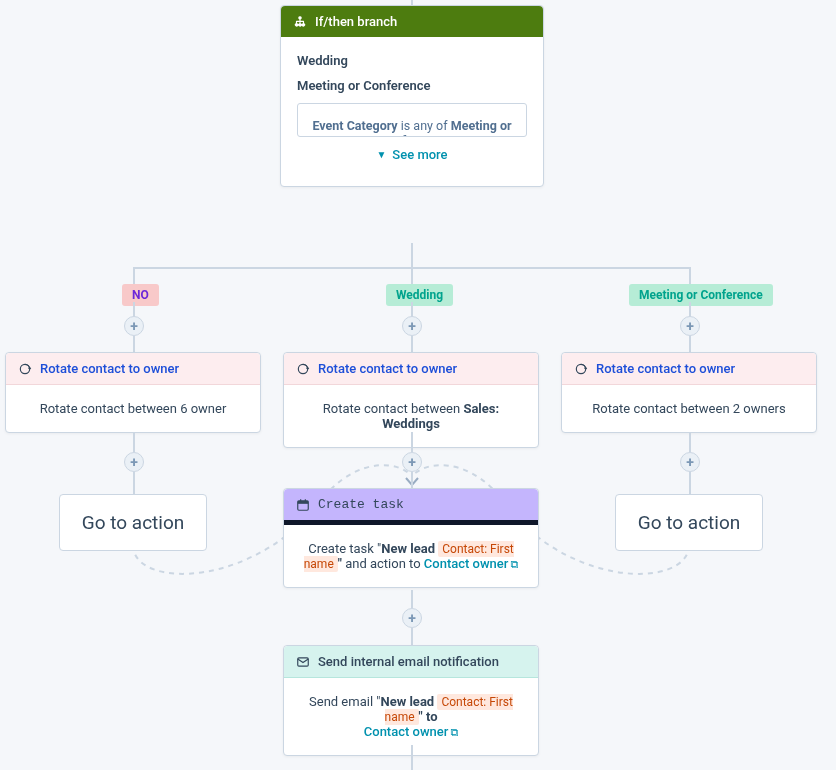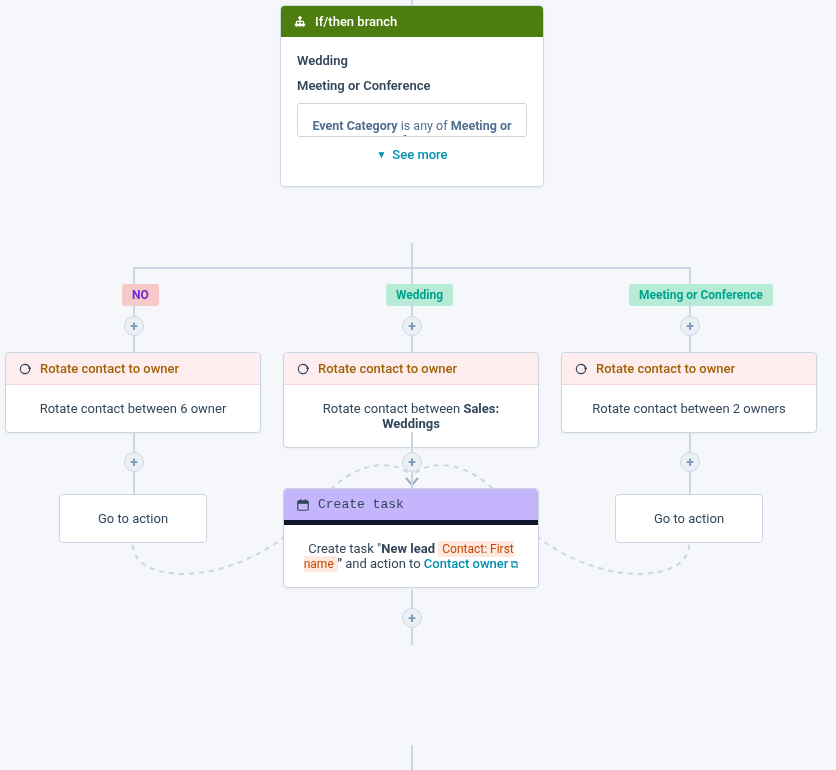--- a/index.html
+++ b/index.html
@@ -109,7 +109,7 @@
   .rotate-card { width: 256px; }
   .rotate-card .card-header {
     background: #fdedef;
-    color: #a16207;
+    color: #1d4ed8;
     font-weight: 500;
     border-bottom: 1px solid #f2d7da;
   }

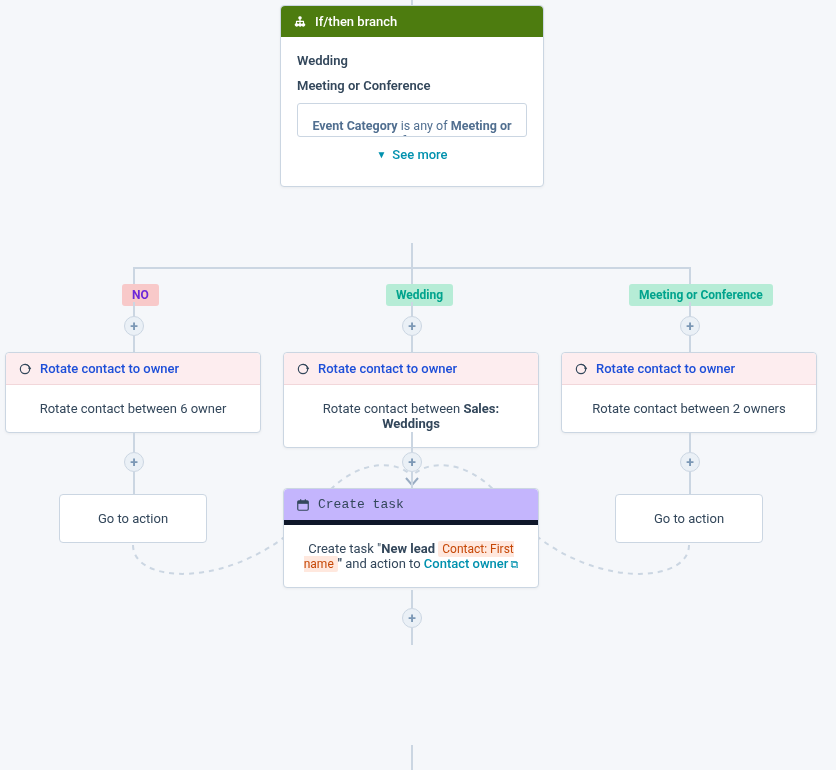--- a/index.html
+++ b/index.html
@@ -126,7 +126,7 @@
     border: 1px solid #cbd6e2;
     border-radius: 4px;
     text-align: center;
-    font-size: 13px;
+    font-size: 19px;
     color: #33475b;
   }
   .goto1 { left: 59px; top: 494px; }

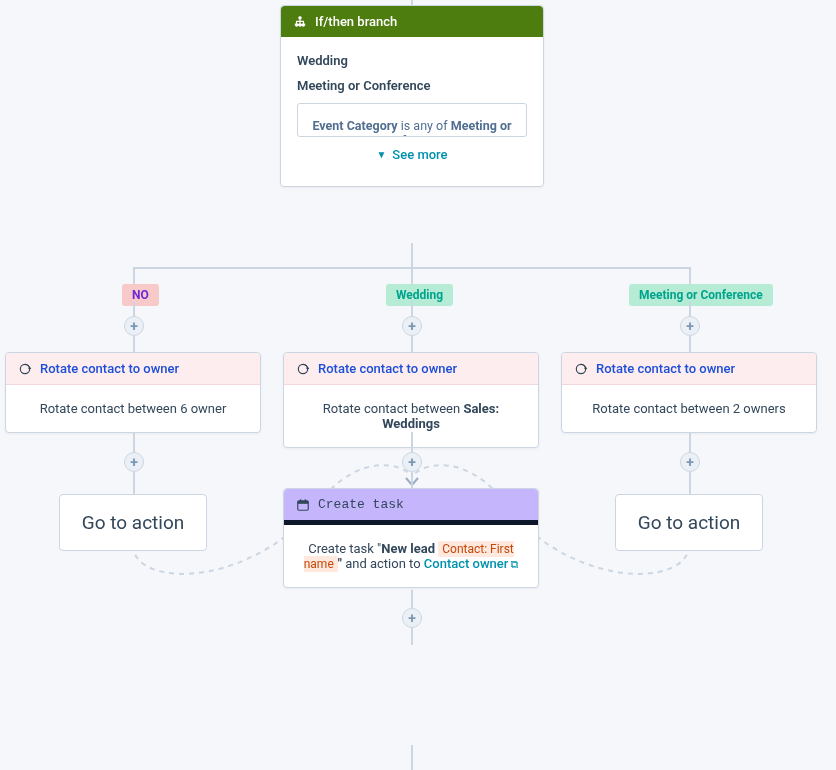--- a/index.html
+++ b/index.html
@@ -317,6 +317,18 @@
   <div class="add-btn" style="left:402px; top:608px;">+</div>
   <div class="vline" style="left:411px; top:628px; height:17px;"></div>
 
+  <div class="card email-card">
+    <div class="card-header">
+      <svg class="icon-svg" width="14" height="14" viewBox="0 0 24 24" fill="none" stroke="#33475b" stroke-width="2">
+          <rect x="3" y="5" width="18" height="14" rx="2"></rect>
+          <path d="M3 7 L12 13 L21 7"></path>
+        </svg>
+      <span>Send internal email notification</span>
+    </div>
+    <div class="card-body">
+      <span>Send email "</span><b>New lead </b><span class="token">Contact: First name</span><b>" to</b><br><span class="link">Contact owner</span><span class="ext-icon">⧉</span>
+    </div>
+  </div>
 
   <div class="vline" style="left:411px; top:745px; height:25px;"></div>
 

